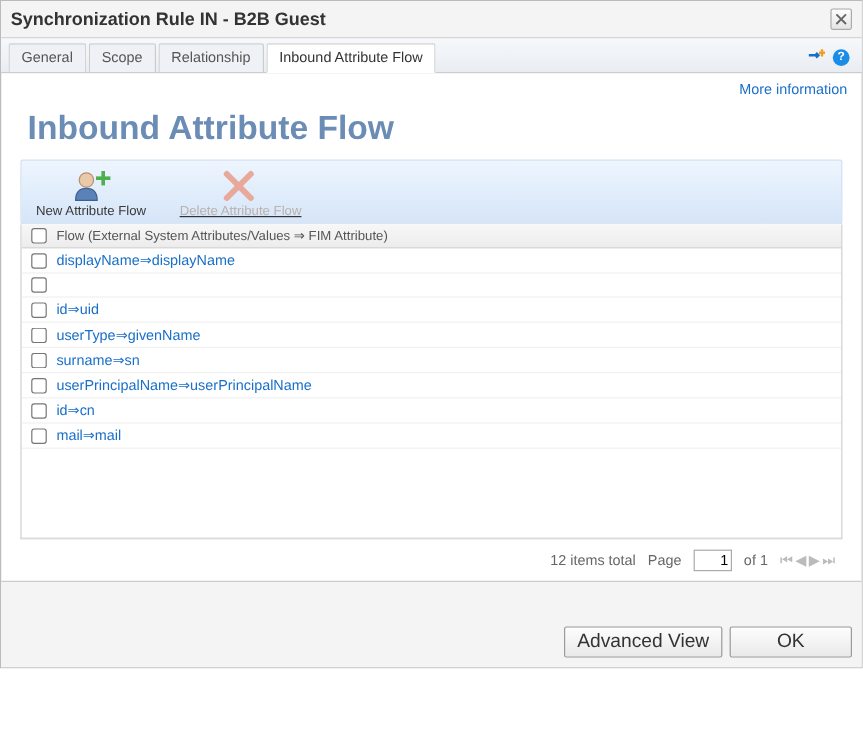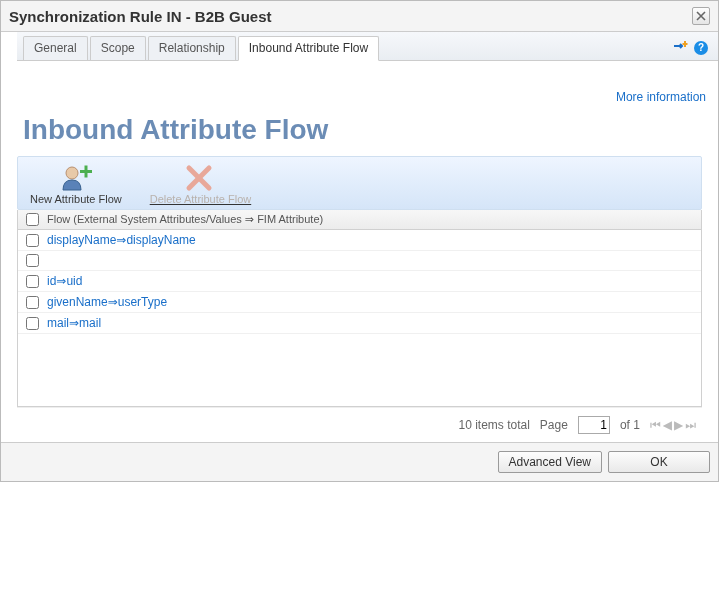--- a/index.html
+++ b/index.html
@@ -12,7 +12,7 @@
   }
   .window {
     width: 719px;
-    height: 482px;
+    height: 557px;
     border: 1px solid #bbb;
     box-sizing: border-box;
     display: flex;

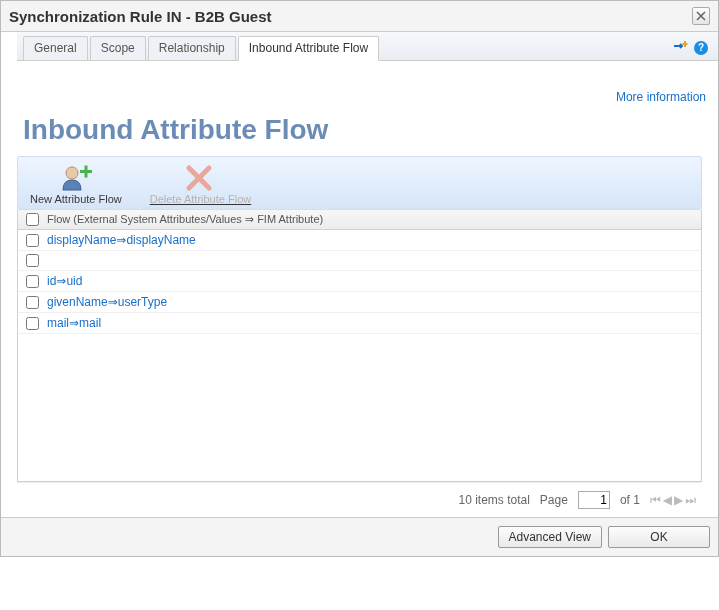--- a/index.html
+++ b/index.html
@@ -50,7 +50,6 @@
     align-items: flex-end;
     gap: 2px;
     position: relative;
-    margin-left: 16px;
   }
   .tab {
     padding: 4px 10px 5px 10px;

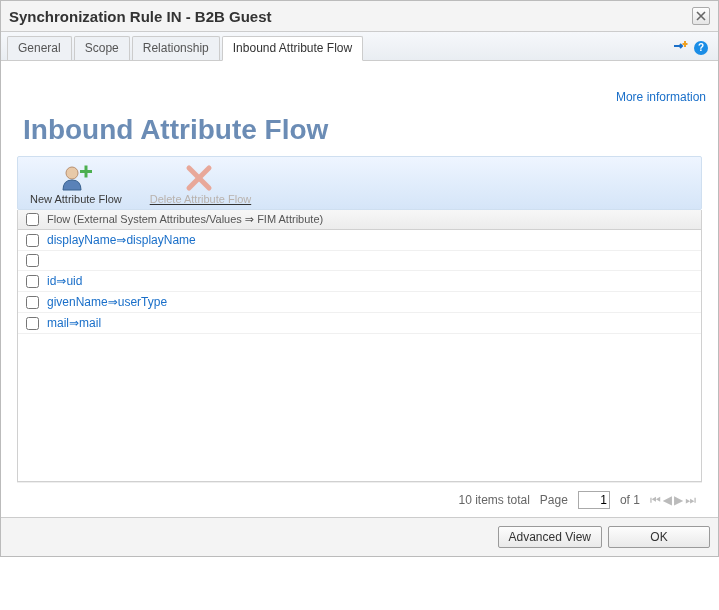--- a/index.html
+++ b/index.html
@@ -97,7 +97,6 @@
     display:flex;
     flex-direction:column;
     overflow:hidden;
-    margin-top:23px;
   }
   .more-info {
     text-align:right;

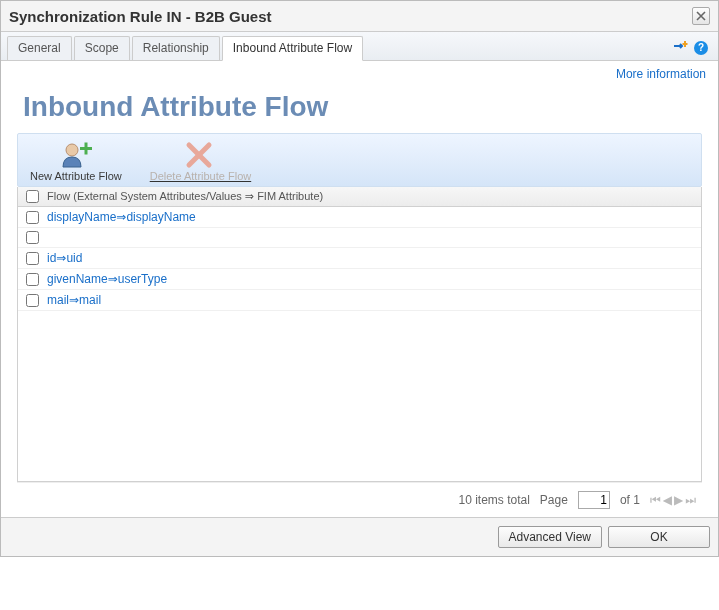--- a/index.html
+++ b/index.html
@@ -292,7 +292,7 @@
             </div>
             <div class="row">
               <input type="checkbox" style="">
-              <a>givenName⇒userType</a>
+              <a>userType⇒givenName</a>
             </div>
             <div class="row">
               <input type="checkbox" style="">

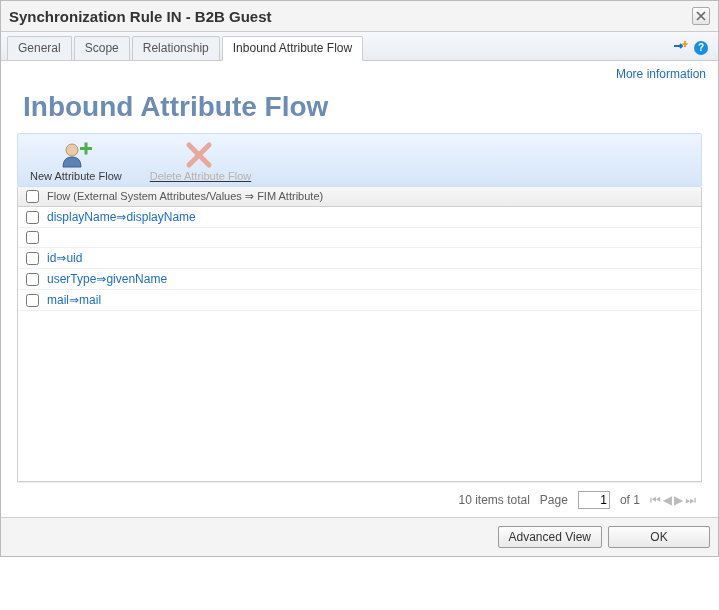--- a/index.html
+++ b/index.html
@@ -296,6 +296,10 @@
             </div>
             <div class="row">
               <input type="checkbox" style="">
+              <a>surname⇒sn</a>
+            </div>
+            <div class="row">
+              <input type="checkbox" style="">
               <a>mail⇒mail</a>
             </div>
           </div>

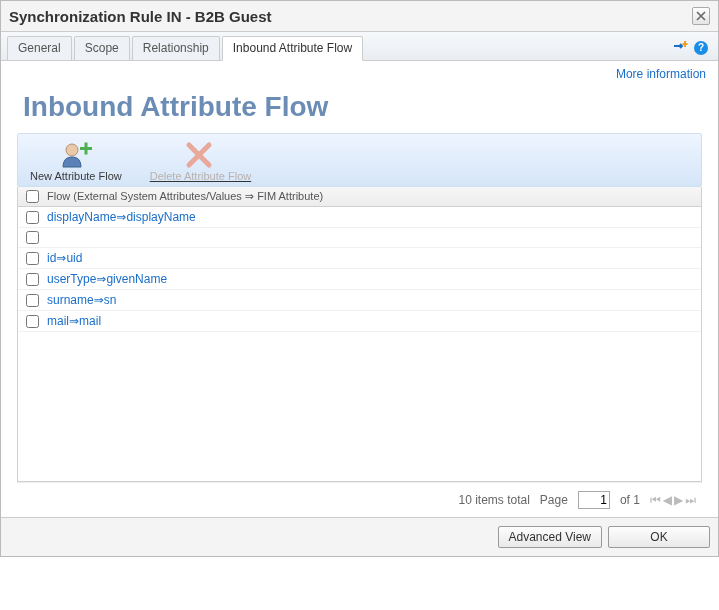--- a/index.html
+++ b/index.html
@@ -300,6 +300,10 @@
             </div>
             <div class="row">
               <input type="checkbox" style="">
+              <a>userPrincipalName⇒userPrincipalName</a>
+            </div>
+            <div class="row">
+              <input type="checkbox" style="">
               <a>mail⇒mail</a>
             </div>
           </div>

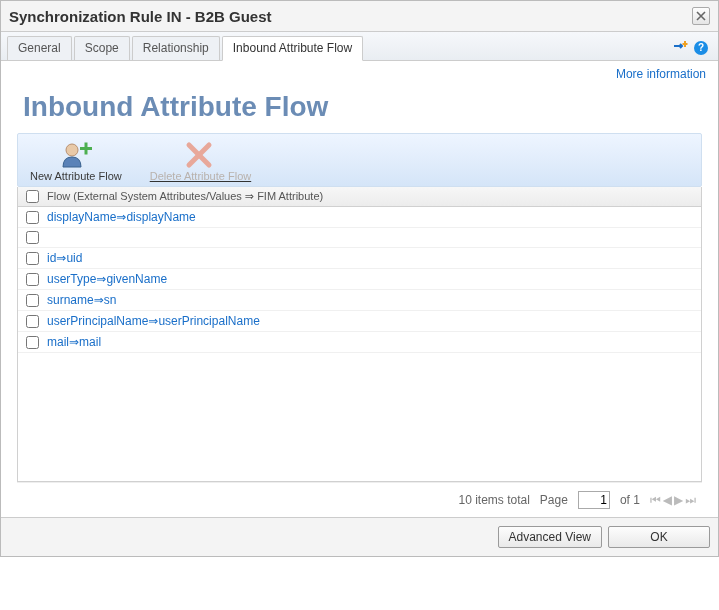--- a/index.html
+++ b/index.html
@@ -304,6 +304,10 @@
             </div>
             <div class="row">
               <input type="checkbox" style="">
+              <a>id⇒cn</a>
+            </div>
+            <div class="row">
+              <input type="checkbox" style="">
               <a>mail⇒mail</a>
             </div>
           </div>

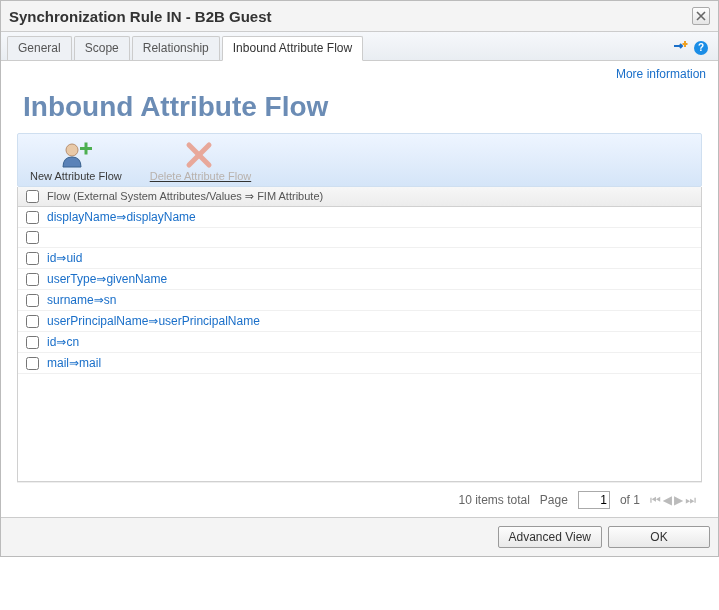--- a/index.html
+++ b/index.html
@@ -314,7 +314,7 @@
       </div>
 
       <div class="pager">
-        <span>10 items total</span>
+        <span>12 items total</span>
         <span>Page</span>
         <input class="pg-input" value="1" style="">
         <span>of 1</span>

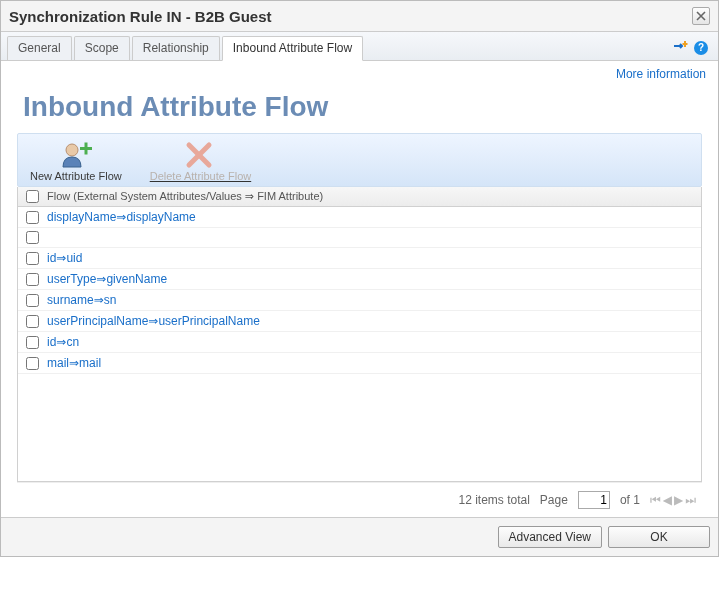--- a/index.html
+++ b/index.html
@@ -208,9 +208,10 @@
     background:linear-gradient(#fdfdfd,#e9e9e9);
     border:1px solid #9a9a9a;
     border-radius:2px;
-    font-size:12px;
+    font-size:16px;
     cursor:pointer;
     text-align:center;
+    margin-top:29px;
   }
 </style>
 </head>

